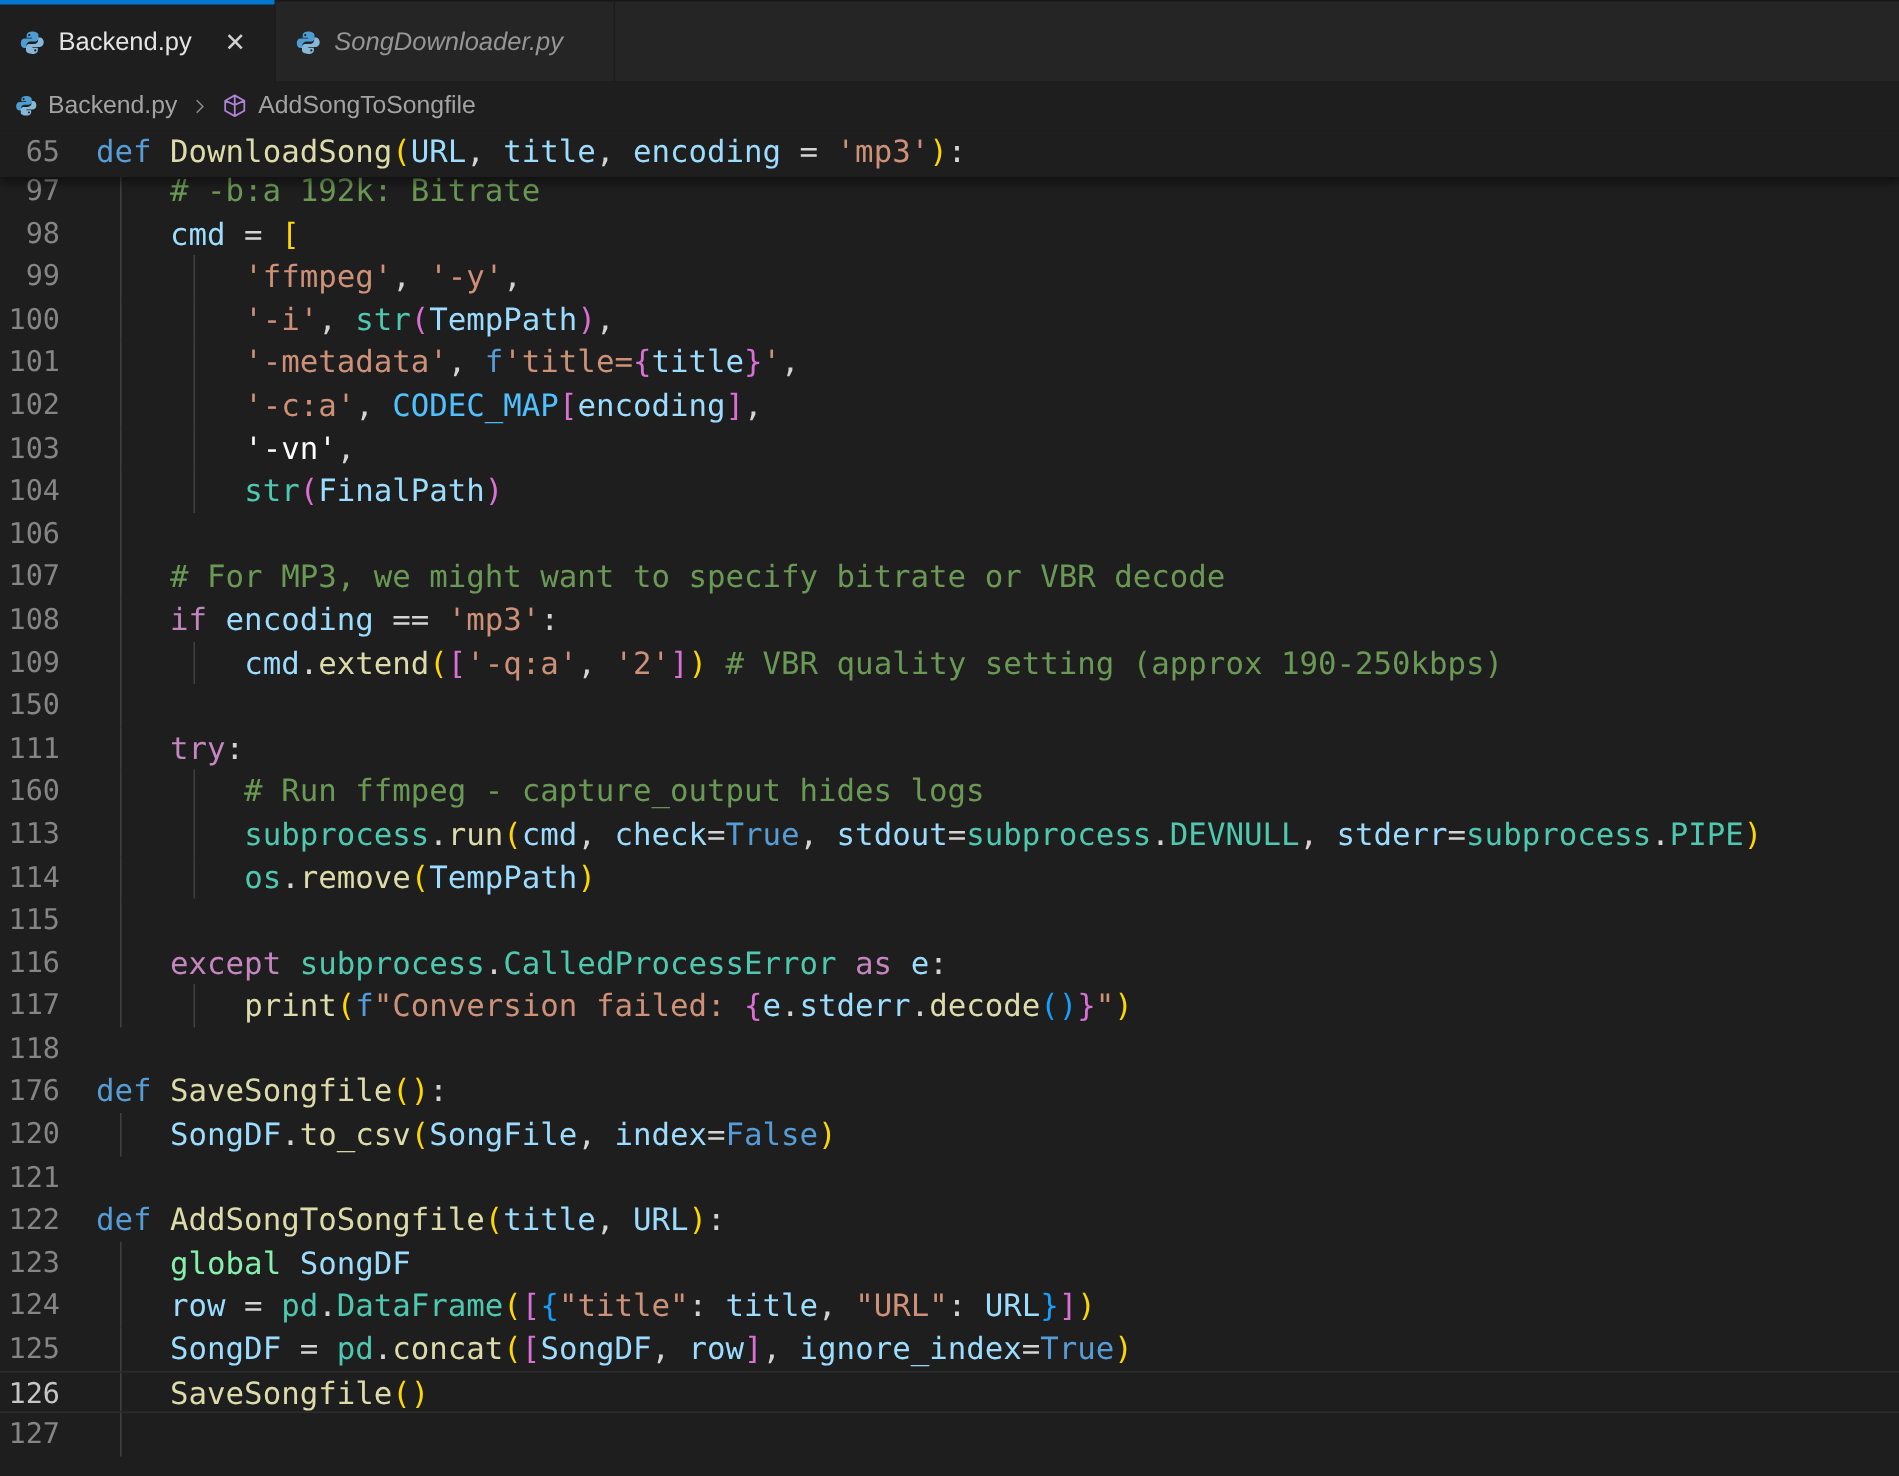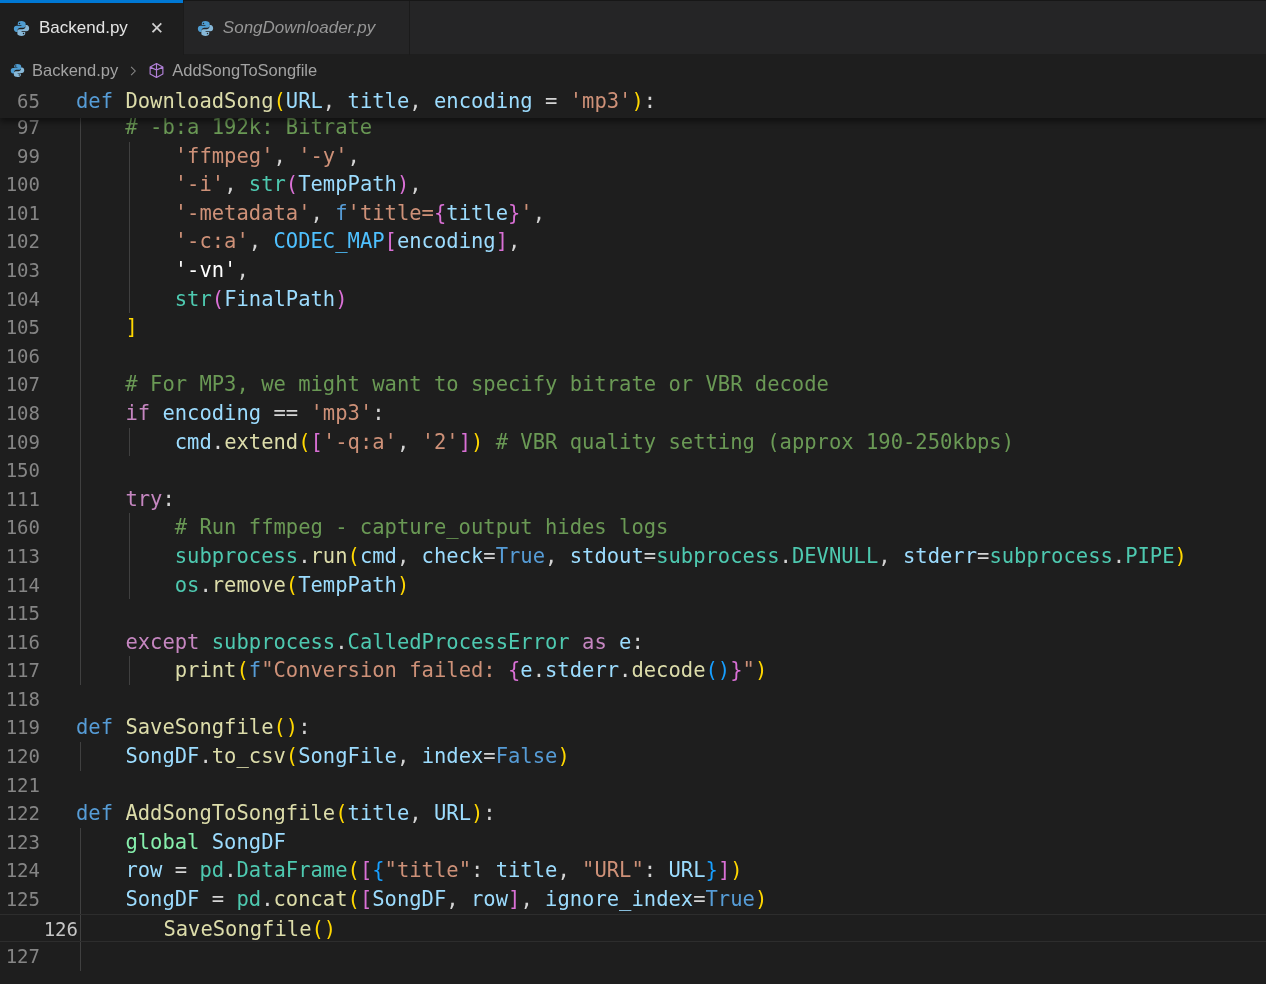--- a/index.html
+++ b/index.html
@@ -55,7 +55,7 @@
     font-size:19px;
   }
   .row.current .ln { color:#c6c6c6;margin-left:38px; }
-  .lc { margin-left:36px; }
+  .lc { margin-left:24px; }
   .guide { position:absolute; top:0; bottom:0; width:1px; background:#404040; }
 </style>
 </head>

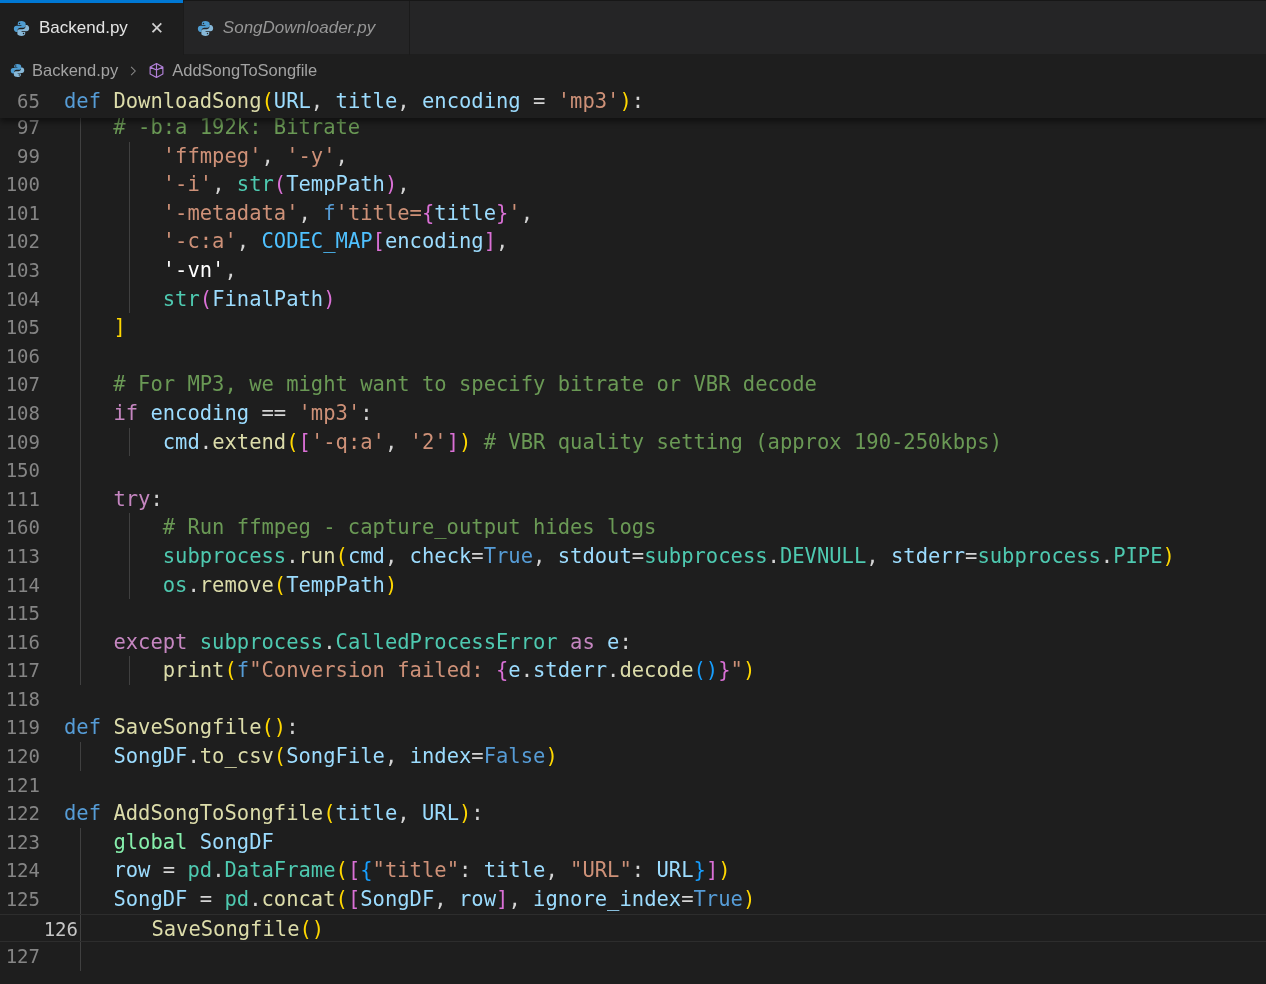--- a/index.html
+++ b/index.html
@@ -105,6 +105,7 @@
   <div class="editor">
     <div class="rows" id="rows">
         <div class="row"><span class="guide" style="left: calc(0ch + 80px);"></span><span class="ln">97</span><span class="lc"><span style="color: rgb(106, 153, 85);">    # -b:a 192k: Bitrate</span></span></div>
+        <div class="row"><span class="guide" style="left: calc(0ch + 80px);"></span><span class="ln">98</span><span class="lc"><span style="color: rgb(212, 212, 212);">    </span><span style="color: rgb(156, 220, 254);">cmd</span><span style="color: rgb(212, 212, 212);"> = </span><span style="color: rgb(255, 215, 0);">[</span></span></div>
         <div class="row"><span class="guide" style="left: calc(0ch + 80px);"></span><span class="guide" style="left: calc(4ch + 80px);"></span><span class="ln">99</span><span class="lc"><span style="color: rgb(212, 212, 212);">        </span><span style="color: rgb(206, 145, 120);">'ffmpeg'</span><span style="color: rgb(212, 212, 212);">, </span><span style="color: rgb(206, 145, 120);">'-y'</span><span style="color: rgb(212, 212, 212);">,</span></span></div>
         <div class="row"><span class="guide" style="left: calc(0ch + 80px);"></span><span class="guide" style="left: calc(4ch + 80px);"></span><span class="ln">100</span><span class="lc"><span style="color: rgb(212, 212, 212);">        </span><span style="color: rgb(206, 145, 120);">'-i'</span><span style="color: rgb(212, 212, 212);">, </span><span style="color: rgb(78, 201, 176);">str</span><span style="color: rgb(218, 112, 214);">(</span><span style="color: rgb(156, 220, 254);">TempPath</span><span style="color: rgb(218, 112, 214);">)</span><span style="color: rgb(212, 212, 212);">,</span></span></div>
         <div class="row"><span class="guide" style="left: calc(0ch + 80px);"></span><span class="guide" style="left: calc(4ch + 80px);"></span><span class="ln">101</span><span class="lc"><span style="color: rgb(212, 212, 212);">        </span><span style="color: rgb(206, 145, 120);">'-metadata'</span><span style="color: rgb(212, 212, 212);">, </span><span style="color: rgb(86, 156, 214);">f</span><span style="color: rgb(206, 145, 120);">'title=</span><span style="color: rgb(218, 112, 214);">{</span><span style="color: rgb(156, 220, 254);">title</span><span style="color: rgb(218, 112, 214);">}</span><span style="color: rgb(206, 145, 120);">'</span><span style="color: rgb(212, 212, 212);">,</span></span></div>

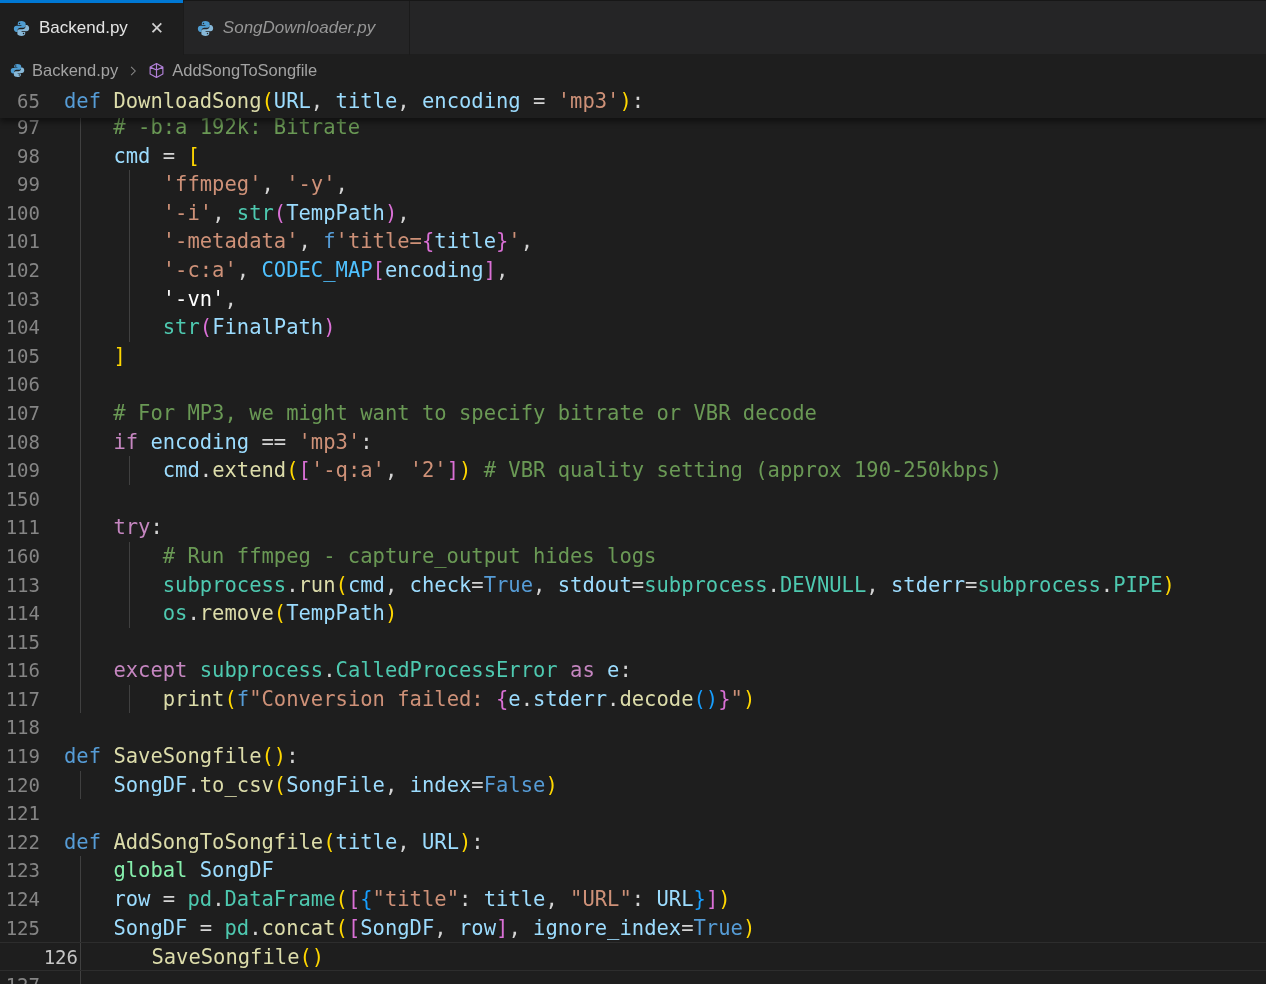--- a/index.html
+++ b/index.html
@@ -112,7 +112,6 @@
         <div class="row"><span class="guide" style="left: calc(0ch + 80px);"></span><span class="guide" style="left: calc(4ch + 80px);"></span><span class="ln">102</span><span class="lc"><span style="color: rgb(212, 212, 212);">        </span><span style="color: rgb(206, 145, 120);">'-c:a'</span><span style="color: rgb(212, 212, 212);">, </span><span style="color: rgb(79, 193, 255);">CODEC_MAP</span><span style="color: rgb(218, 112, 214);">[</span><span style="color: rgb(156, 220, 254);">encoding</span><span style="color: rgb(218, 112, 214);">]</span><span style="color: rgb(212, 212, 212);">,</span></span></div>
         <div class="row"><span class="guide" style="left: calc(0ch + 80px);"></span><span class="guide" style="left: calc(4ch + 80px);"></span><span class="ln">103</span><span class="lc"><span style="color: rgb(212, 212, 212);">        </span><span style="color: #ffffff;">'-vn'</span><span style="color: rgb(212, 212, 212);">,</span></span></div>
         <div class="row"><span class="guide" style="left: calc(0ch + 80px);"></span><span class="guide" style="left: calc(4ch + 80px);"></span><span class="ln">104</span><span class="lc"><span style="color: rgb(212, 212, 212);">        </span><span style="color: rgb(78, 201, 176);">str</span><span style="color: rgb(218, 112, 214);">(</span><span style="color: rgb(156, 220, 254);">FinalPath</span><span style="color: rgb(218, 112, 214);">)</span></span></div>
-        <div class="row"><span class="guide" style="left: calc(0ch + 80px);"></span><span class="ln">105</span><span class="lc"><span style="color: rgb(212, 212, 212);">    </span><span style="color: rgb(255, 215, 0);">]</span></span></div>
         <div class="row"><span class="guide" style="left: calc(0ch + 80px);"></span><span class="ln">106</span><span class="lc"></span></div>
         <div class="row"><span class="guide" style="left: calc(0ch + 80px);"></span><span class="ln">107</span><span class="lc"><span style="color: rgb(106, 153, 85);">    # For MP3, we might want to specify bitrate or VBR decode</span></span></div>
         <div class="row"><span class="guide" style="left: calc(0ch + 80px);"></span><span class="ln">108</span><span class="lc"><span style="color: rgb(212, 212, 212);">    </span><span style="color: rgb(197, 134, 192);">if </span><span style="color: rgb(156, 220, 254);">encoding</span><span style="color: rgb(212, 212, 212);"> == </span><span style="color: rgb(206, 145, 120);">'mp3'</span><span style="color: rgb(212, 212, 212);">:</span></span></div>

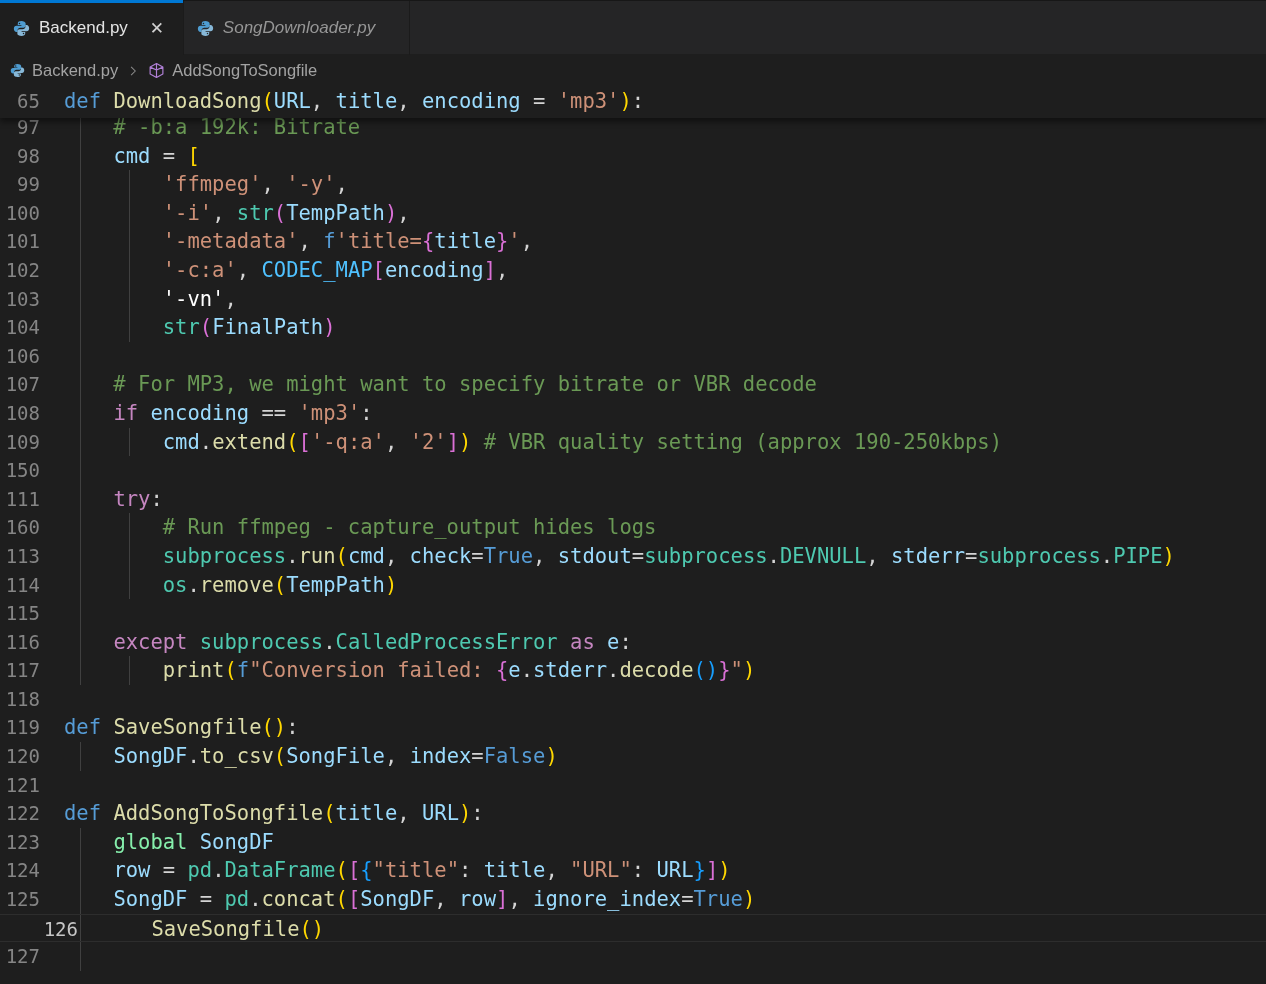--- a/index.html
+++ b/index.html
@@ -125,7 +125,7 @@
         <div class="row"><span class="guide" style="left: calc(0ch + 80px);"></span><span class="ln">116</span><span class="lc"><span style="color: rgb(212, 212, 212);">    </span><span style="color: rgb(197, 134, 192);">except </span><span style="color: rgb(78, 201, 176);">subprocess</span><span style="color: rgb(212, 212, 212);">.</span><span style="color: rgb(78, 201, 176);">CalledProcessError</span><span style="color: rgb(197, 134, 192);"> as </span><span style="color: rgb(156, 220, 254);">e</span><span style="color: rgb(212, 212, 212);">:</span></span></div>
         <div class="row"><span class="guide" style="left: calc(0ch + 80px);"></span><span class="guide" style="left: calc(4ch + 80px);"></span><span class="ln">117</span><span class="lc"><span style="color: rgb(212, 212, 212);">        </span><span style="color: rgb(220, 220, 170);">print</span><span style="color: rgb(255, 215, 0);">(</span><span style="color: rgb(86, 156, 214);">f</span><span style="color: rgb(206, 145, 120);">"Conversion failed: </span><span style="color: rgb(218, 112, 214);">{</span><span style="color: rgb(156, 220, 254);">e</span><span style="color: rgb(212, 212, 212);">.</span><span style="color: rgb(156, 220, 254);">stderr</span><span style="color: rgb(212, 212, 212);">.</span><span style="color: rgb(220, 220, 170);">decode</span><span style="color: rgb(23, 159, 255);">(</span><span style="color: rgb(23, 159, 255);">)</span><span style="color: rgb(218, 112, 214);">}</span><span style="color: rgb(206, 145, 120);">"</span><span style="color: rgb(255, 215, 0);">)</span></span></div>
         <div class="row"><span class="ln">118</span><span class="lc"></span></div>
-        <div class="row"><span class="ln">119</span><span class="lc"><span style="color: rgb(86, 156, 214);">def </span><span style="color: rgb(220, 220, 170);">SaveSongfile</span><span style="color: rgb(255, 215, 0);">(</span><span style="color: rgb(255, 215, 0);">)</span><span style="color: rgb(212, 212, 212);">:</span></span></div>
+        <div class="row"><span class="ln">176</span><span class="lc"><span style="color: rgb(86, 156, 214);">def </span><span style="color: rgb(220, 220, 170);">SaveSongfile</span><span style="color: rgb(255, 215, 0);">(</span><span style="color: rgb(255, 215, 0);">)</span><span style="color: rgb(212, 212, 212);">:</span></span></div>
         <div class="row"><span class="guide" style="left: calc(0ch + 80px);"></span><span class="ln">120</span><span class="lc"><span style="color: rgb(212, 212, 212);">    </span><span style="color: rgb(156, 220, 254);">SongDF</span><span style="color: rgb(212, 212, 212);">.</span><span style="color: rgb(220, 220, 170);">to_csv</span><span style="color: rgb(255, 215, 0);">(</span><span style="color: rgb(156, 220, 254);">SongFile</span><span style="color: rgb(212, 212, 212);">, </span><span style="color: rgb(156, 220, 254);">index</span><span style="color: rgb(212, 212, 212);">=</span><span style="color: rgb(86, 156, 214);">False</span><span style="color: rgb(255, 215, 0);">)</span></span></div>
         <div class="row"><span class="ln">121</span><span class="lc"></span></div>
         <div class="row"><span class="ln">122</span><span class="lc"><span style="color: rgb(86, 156, 214);">def </span><span style="color: rgb(220, 220, 170);">AddSongToSongfile</span><span style="color: rgb(255, 215, 0);">(</span><span style="color: rgb(156, 220, 254);">title</span><span style="color: rgb(212, 212, 212);">, </span><span style="color: rgb(156, 220, 254);">URL</span><span style="color: rgb(255, 215, 0);">)</span><span style="color: rgb(212, 212, 212);">:</span></span></div>

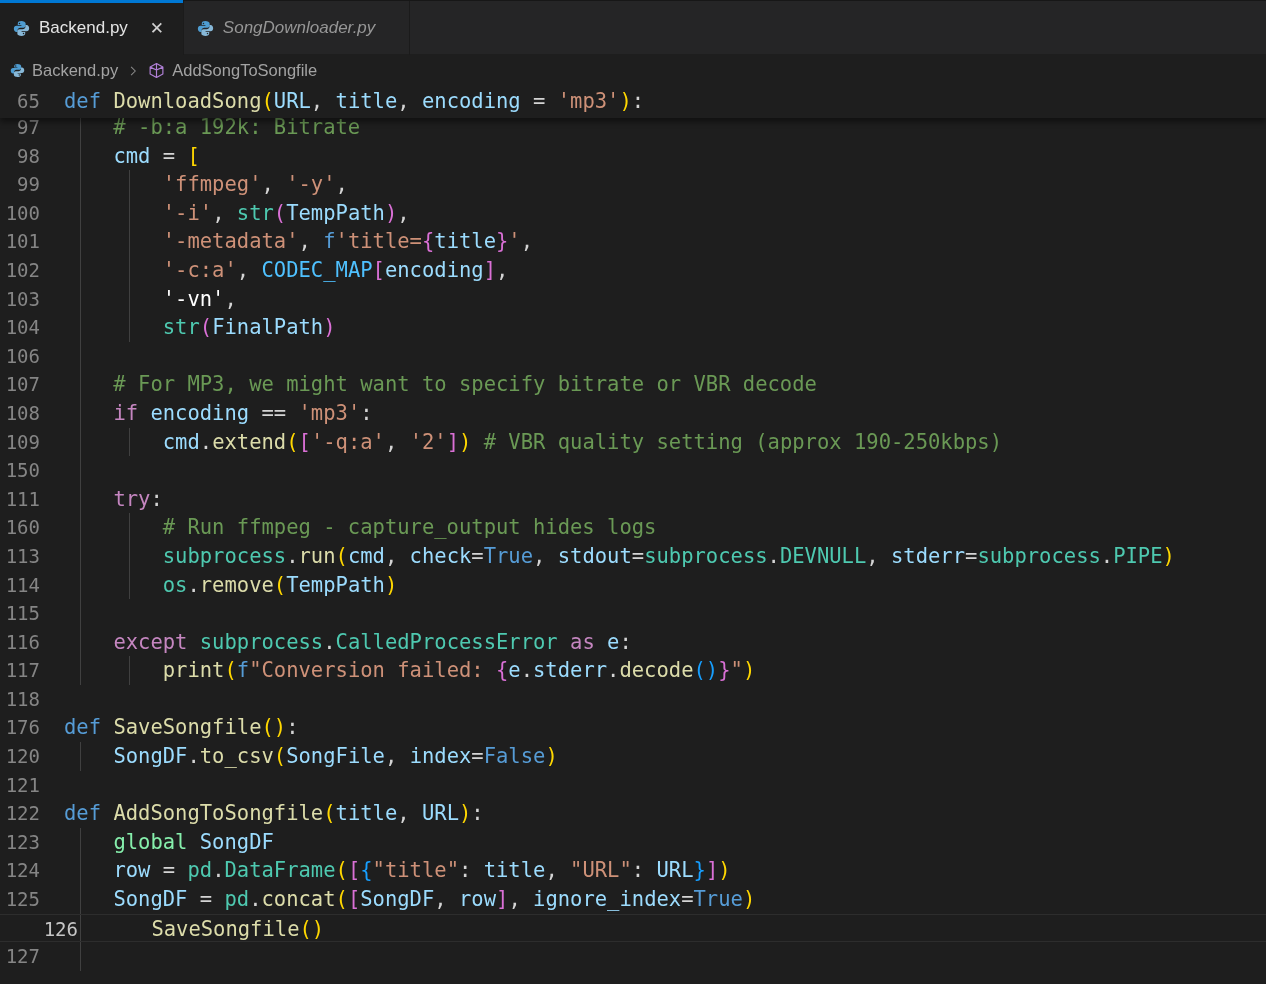--- a/index.html
+++ b/index.html
@@ -54,7 +54,7 @@
     flex:0 0 40px; text-align:right; color:#858585; user-select:none;
     font-size:19px;
   }
-  .row.current .ln { color:#c6c6c6;margin-left:38px; }
+  .row.current .ln { color:#c6c6c6; }
   .lc { margin-left:24px; }
   .guide { position:absolute; top:0; bottom:0; width:1px; background:#404040; }
 </style>

